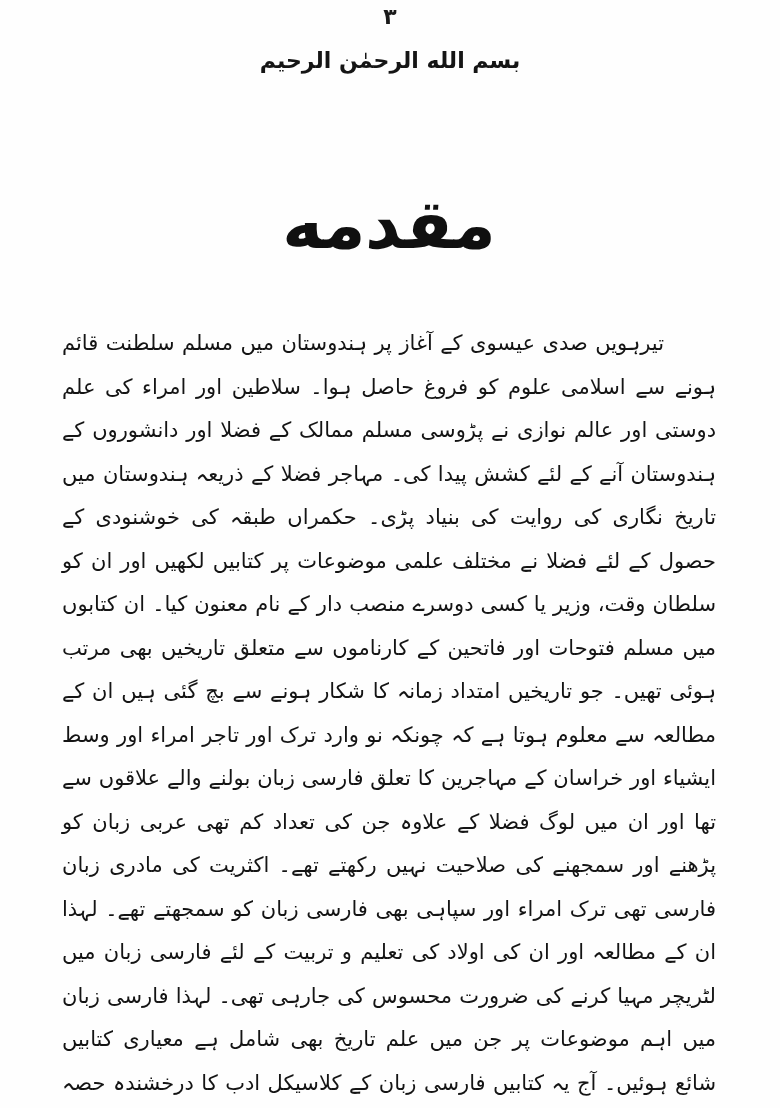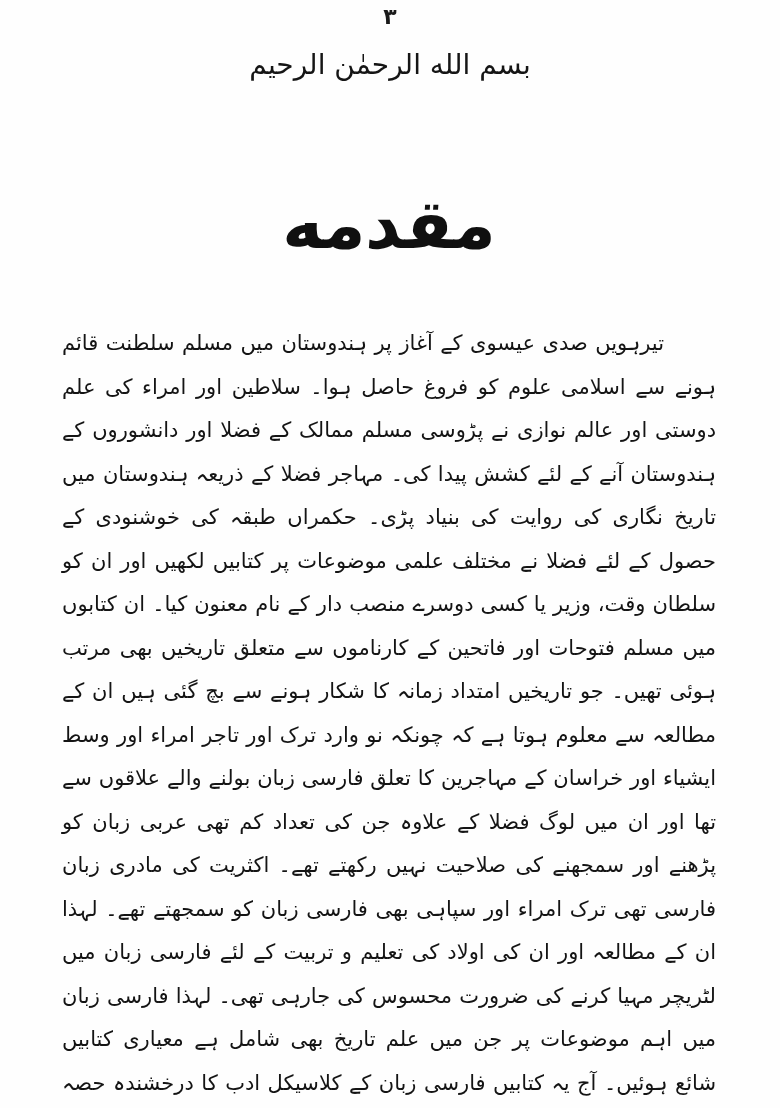--- a/index.html
+++ b/index.html
@@ -37,8 +37,8 @@
     left: 0;
     right: 0;
     text-align: center;
-    font-size: 28px;
-    font-weight: normal;
+    font-size: 22px;
+    font-weight: bold;
     color: #151515;
     letter-spacing: 1px;
   }

